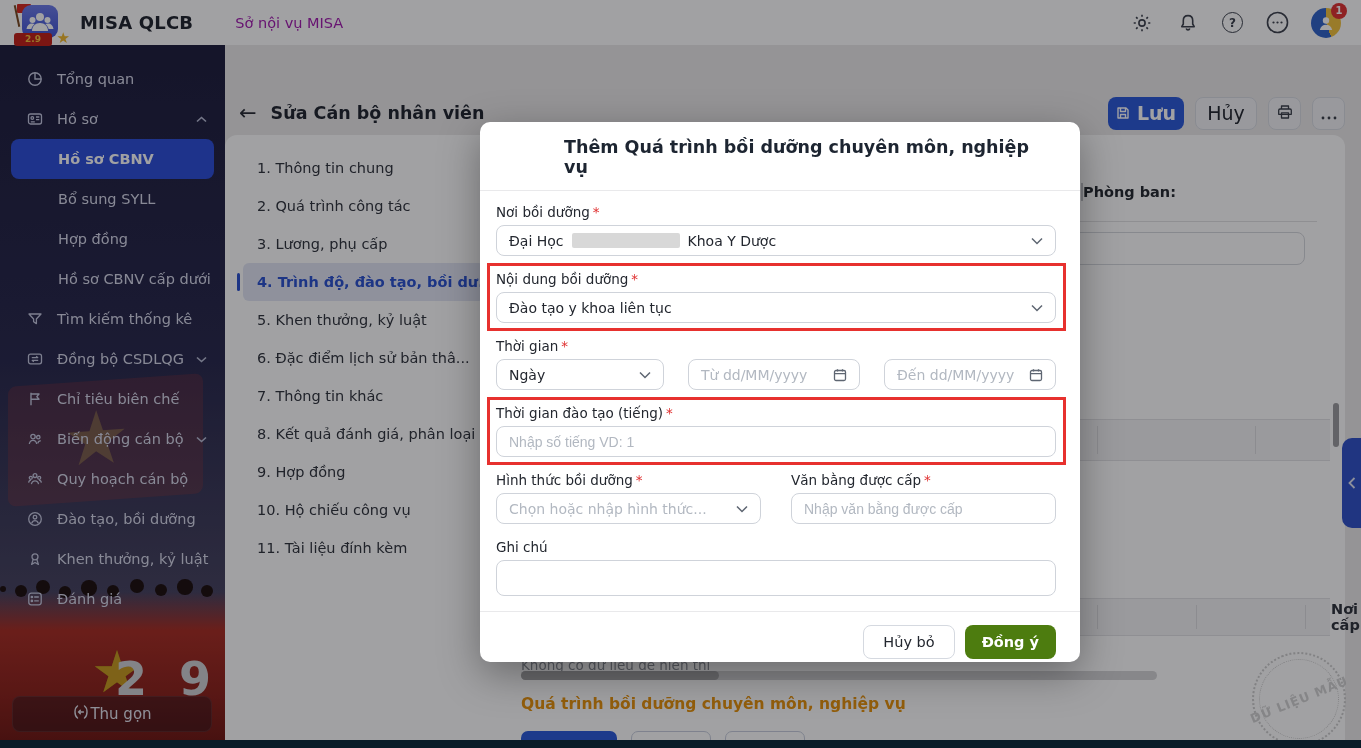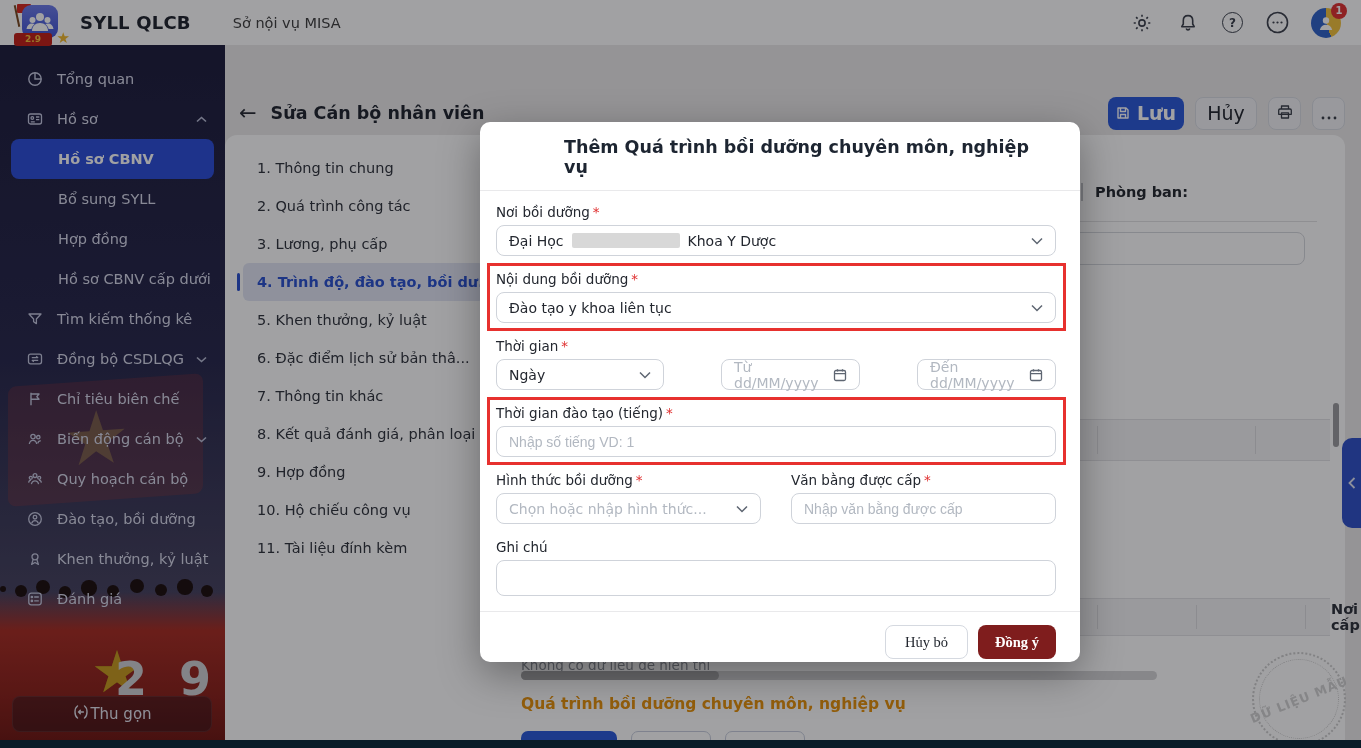--- a/index.html
+++ b/index.html
@@ -145,7 +145,7 @@
       <div class="logo-star">★</div>
       <div class="logo-ribbon">2.9</div>
     </div>
-    <div class="app-title">SYLL QLCB</div>
+    <div class="app-title">MISA QLCB</div>
     <div class="org-name">Sở nội vụ MISA</div>
     <div class="topbar-right">
       <div class="tb-icon">

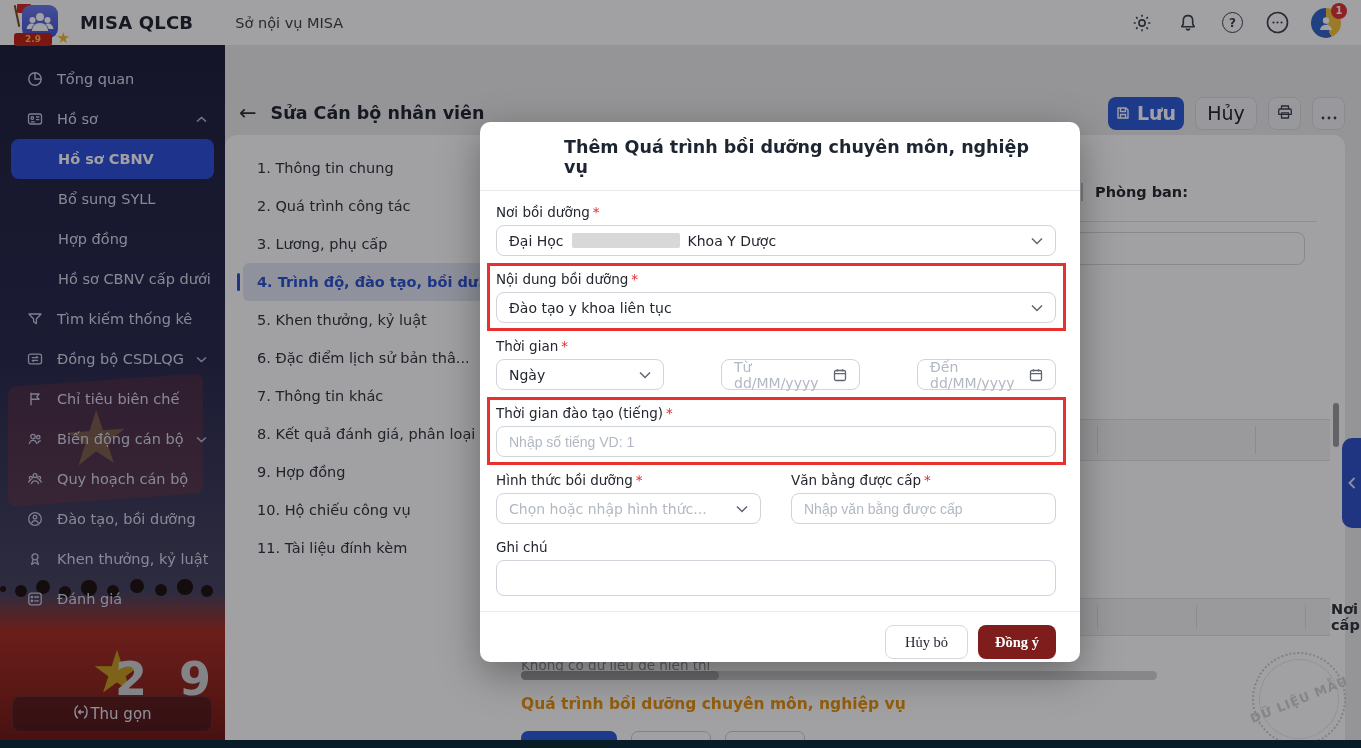--- a/index.html
+++ b/index.html
@@ -16,7 +16,7 @@
   .logo-ribbon { position:absolute; left:2px; bottom:-3px; width:38px; height:13px; background:#c21f17; border-radius:3px; color:#f3c13a; font-size:9px; font-weight:bold; text-align:center; line-height:13px; }
   .logo-star { position:absolute; right:-4px; bottom:-4px; color:#f0b82e; font-size:15px; }
   .app-title { font-size:18px; font-weight:800; color:#20242e; margin-left:14px; letter-spacing:.2px; }
-  .org-name { font-size:14.5px; color:#404040; margin-left:42px; }
+  .org-name { font-size:14.5px; color:#a21caf; margin-left:42px; }
   .topbar-right { margin-left:auto; display:flex; align-items:center; gap:22px; padding-right:20px; }
   .tb-icon { width:24px; height:24px; display:flex; align-items:center; justify-content:center; color:#3c414c; cursor:pointer; }
   .circle-icon { width:21px; height:21px; border:1.6px solid #3c414c; border-radius:50%; display:flex; align-items:center; justify-content:center; font-size:12px; font-weight:bold; color:#3c414c; }

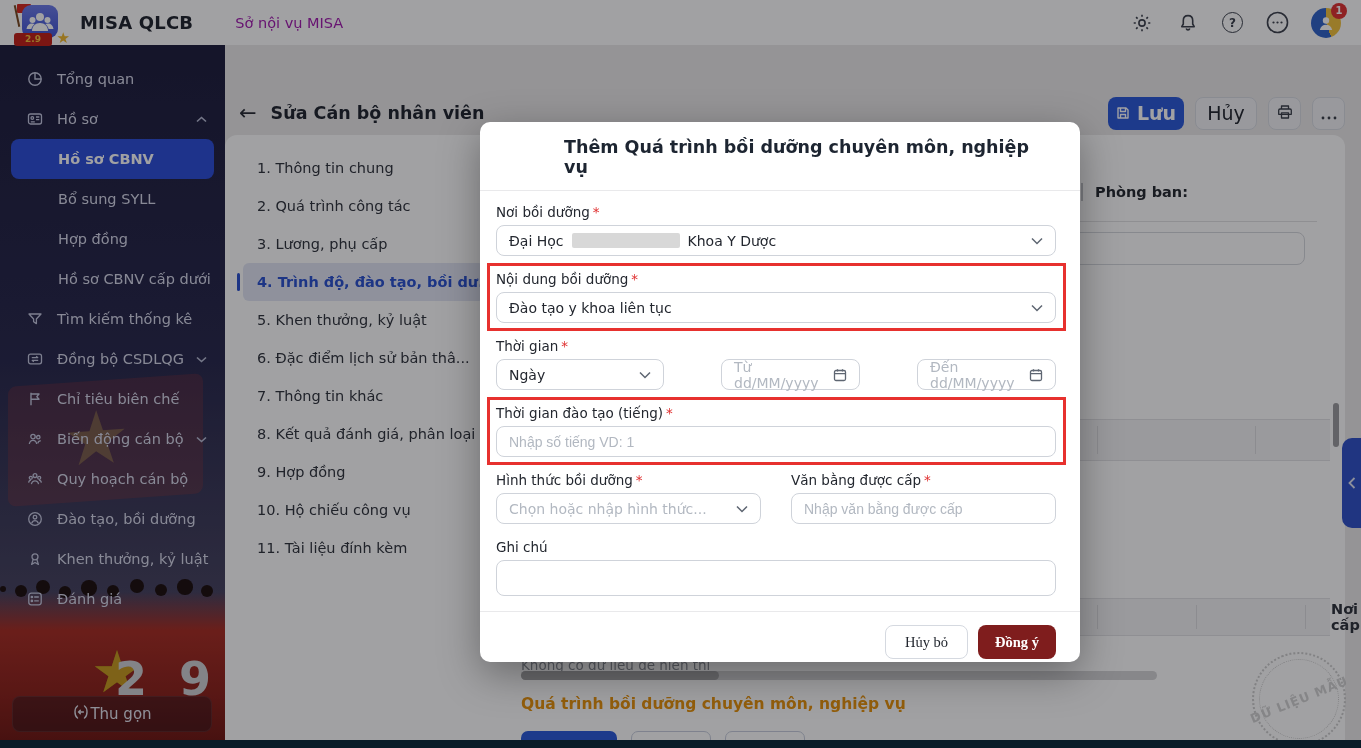--- a/index.html
+++ b/index.html
@@ -60,7 +60,7 @@
   .step-active { background:#e2e6f4; border-radius:6px; color:#2a51cf; font-weight:600; }
   .step-active::before { content:""; position:absolute; left:-6px; top:10px; width:3px; height:18px; background:#2a51cf; border-radius:2px; }
 
-  .dept-row { position:absolute; left:856px; top:48px; display:flex; align-items:center; gap:12px; }
+  .dept-row { position:absolute; left:856px; top:48px; display:flex; align-items:center; }
   .dept-vbar { width:2px; height:18px; background:#c3c5ca; }
   .dept-label { font-size:14.5px; font-weight:600; color:#25292f; }
   .card-divider { position:absolute; left:260px; right:28px; top:86px; border-bottom:1px solid #e2e2e4; }

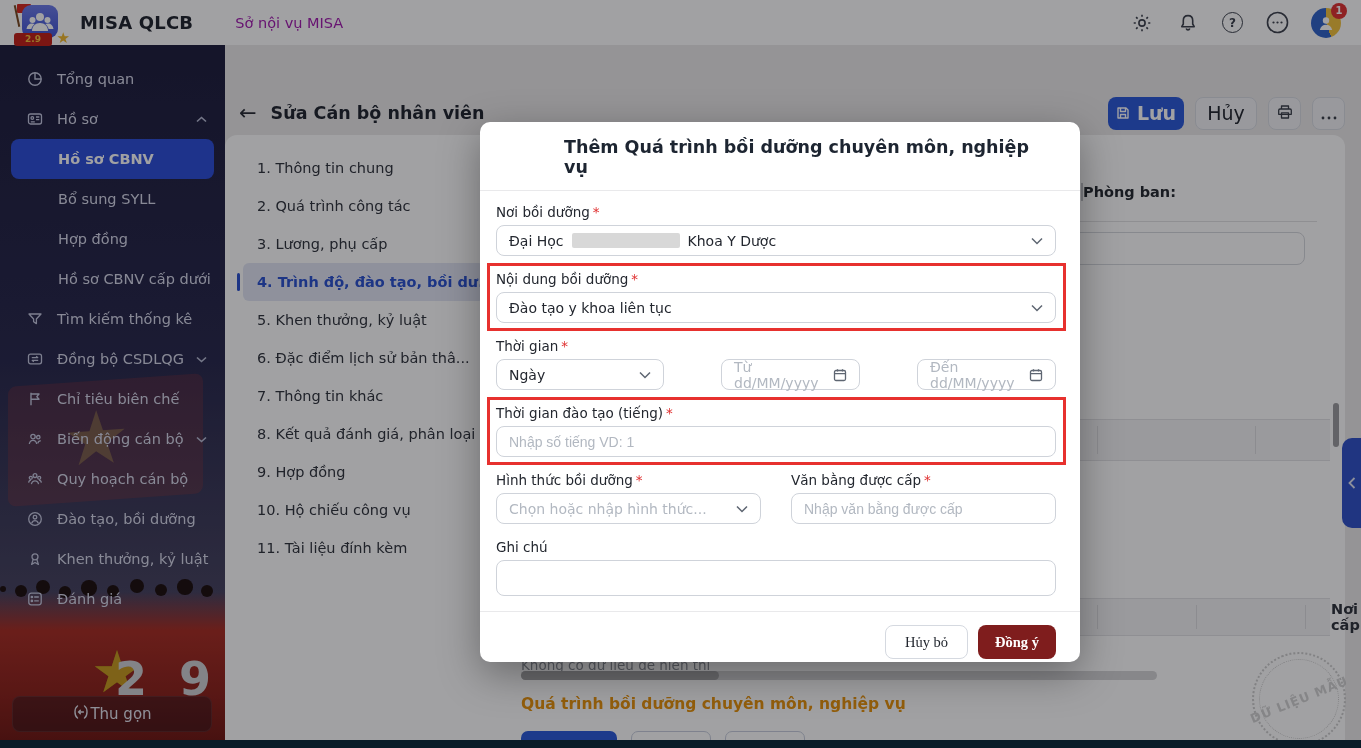--- a/index.html
+++ b/index.html
@@ -110,7 +110,7 @@
   .redact { display:inline-block; width:108px; height:15px; background:#d8d8d8; border-radius:2px; margin:0 8px; }
   .time-row { display:flex; justify-content:space-between; }
   .time-unit { width:168px; }
-  .time-date { width:139px; }
+  .time-date { width:172px; }
   .two-col { display:flex; gap:30px; }
   .two-col > div { flex:1; }
   .redbox { position:absolute; left:-9px; right:-10px; top:-8px; bottom:-8px; border:3px solid #e7312e; pointer-events:none; z-index:2; }

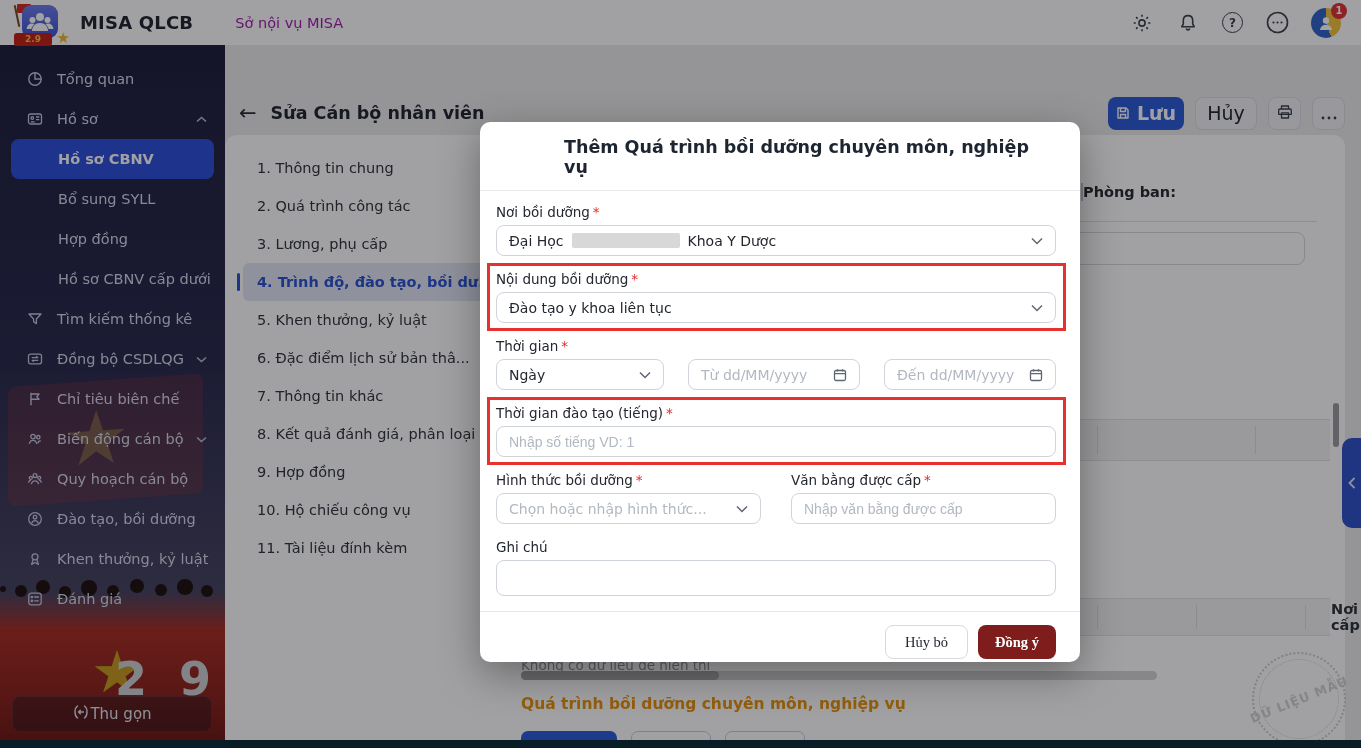--- a/index.html
+++ b/index.html
@@ -114,7 +114,7 @@
   .two-col { display:flex; gap:30px; }
   .two-col > div { flex:1; }
   .redbox { position:absolute; left:-9px; right:-10px; top:-8px; bottom:-8px; border:3px solid #e7312e; pointer-events:none; z-index:2; }
-  .modal-footer { border-top:1px solid #e9e9eb; padding:13px 24px; display:flex; justify-content:flex-end; gap:10px;font-family:Liberation Serif, serif; }
+  .modal-footer { border-top:1px solid #e9e9eb; padding:13px 24px; display:flex; justify-content:flex-end; gap:10px; }
   .mbtn { height:34px; border-radius:8px; font-size:14.5px; display:flex; align-items:center; justify-content:center; cursor:pointer; }
   .mbtn-cancel { padding:0 19px; background:#fff; border:1px solid #d5d9e0; color:#23272f; }
   .mbtn-ok { padding:0 17px; background:#7f1d1d; color:#fff; font-weight:600; }

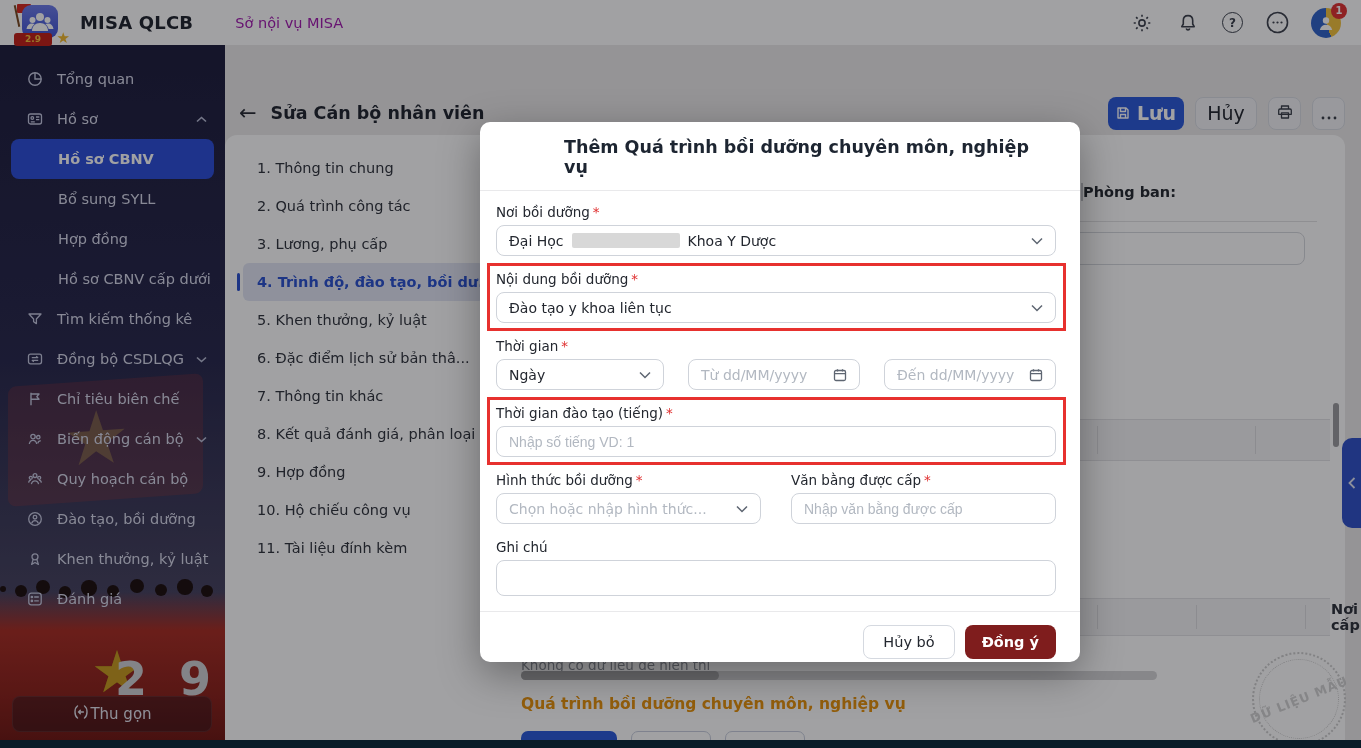--- a/index.html
+++ b/index.html
@@ -117,7 +117,7 @@
   .modal-footer { border-top:1px solid #e9e9eb; padding:13px 24px; display:flex; justify-content:flex-end; gap:10px; }
   .mbtn { height:34px; border-radius:8px; font-size:14.5px; display:flex; align-items:center; justify-content:center; cursor:pointer; }
   .mbtn-cancel { padding:0 19px; background:#fff; border:1px solid #d5d9e0; color:#23272f; }
-  .mbtn-ok { padding:0 17px; background:#7f1d1d; color:#fff; font-weight:600; }
+  .mbtn-ok { padding:0 17px; background:#4d7c0f; color:#fff; font-weight:600; }
 
   svg { flex:none; }
 </style>

